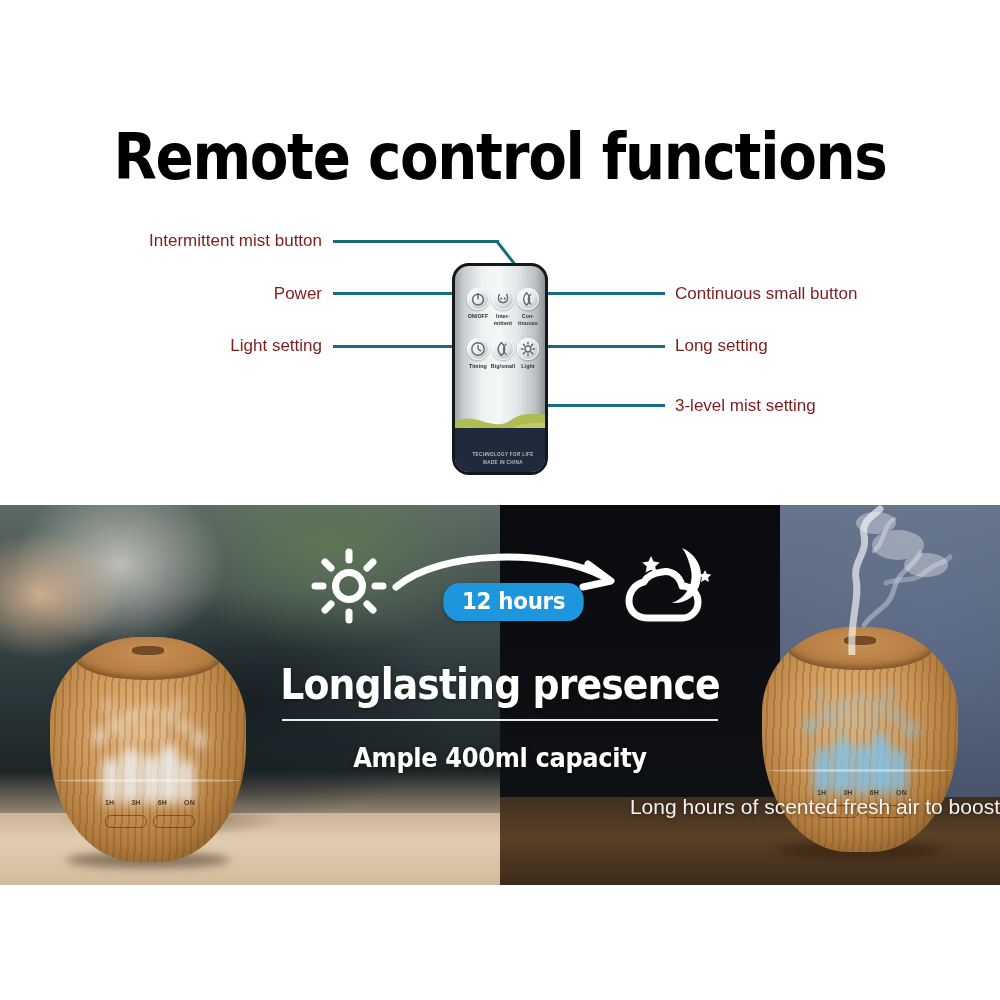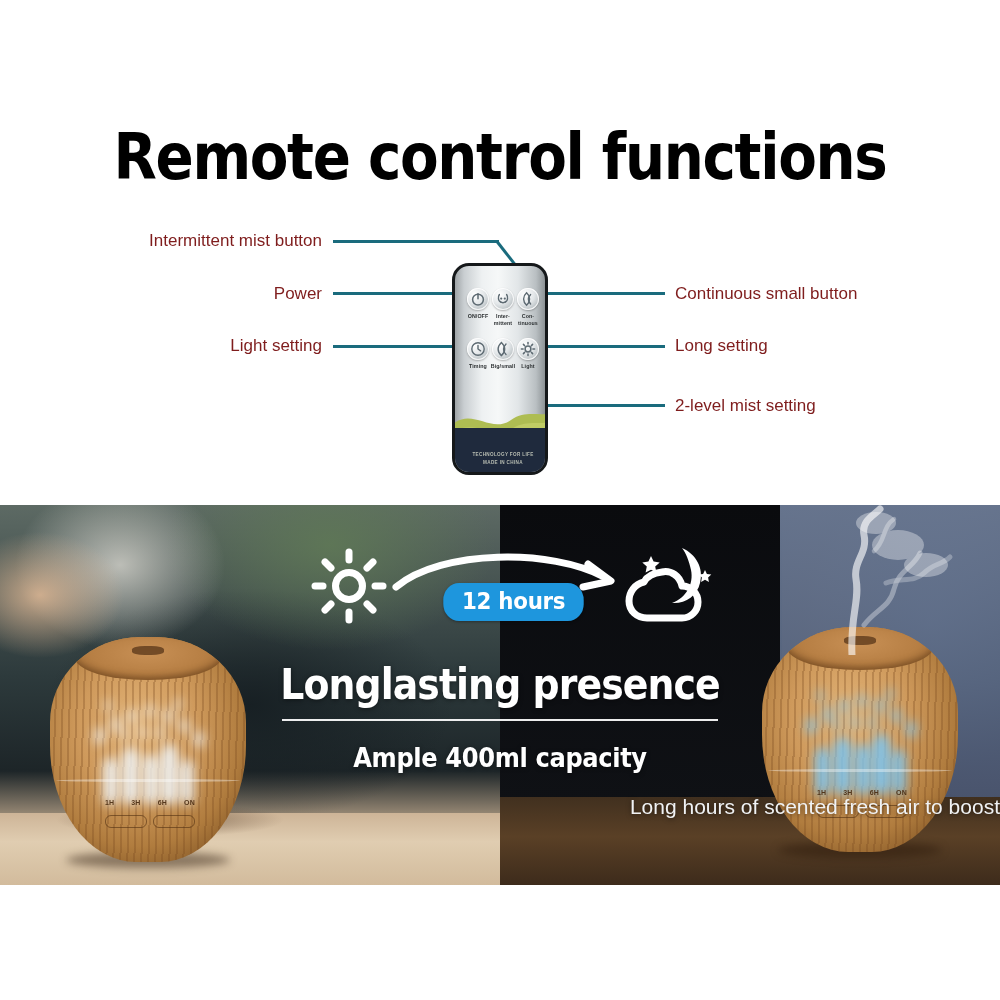--- a/index.html
+++ b/index.html
@@ -419,7 +419,7 @@
 
   <div class="callout-label right" id="label-continuous">Continuous small button</div>
   <div class="callout-label right" id="label-light">Long setting</div>
-  <div class="callout-label right" id="label-2level">2-level mist setting</div>
+  <div class="callout-label right" id="label-2level">3-level mist setting</div>
 
   <div class="conn conn-h" id="conn-intermittent-h"></div>
   <div class="conn-diag" id="conn-intermittent-d"></div>

